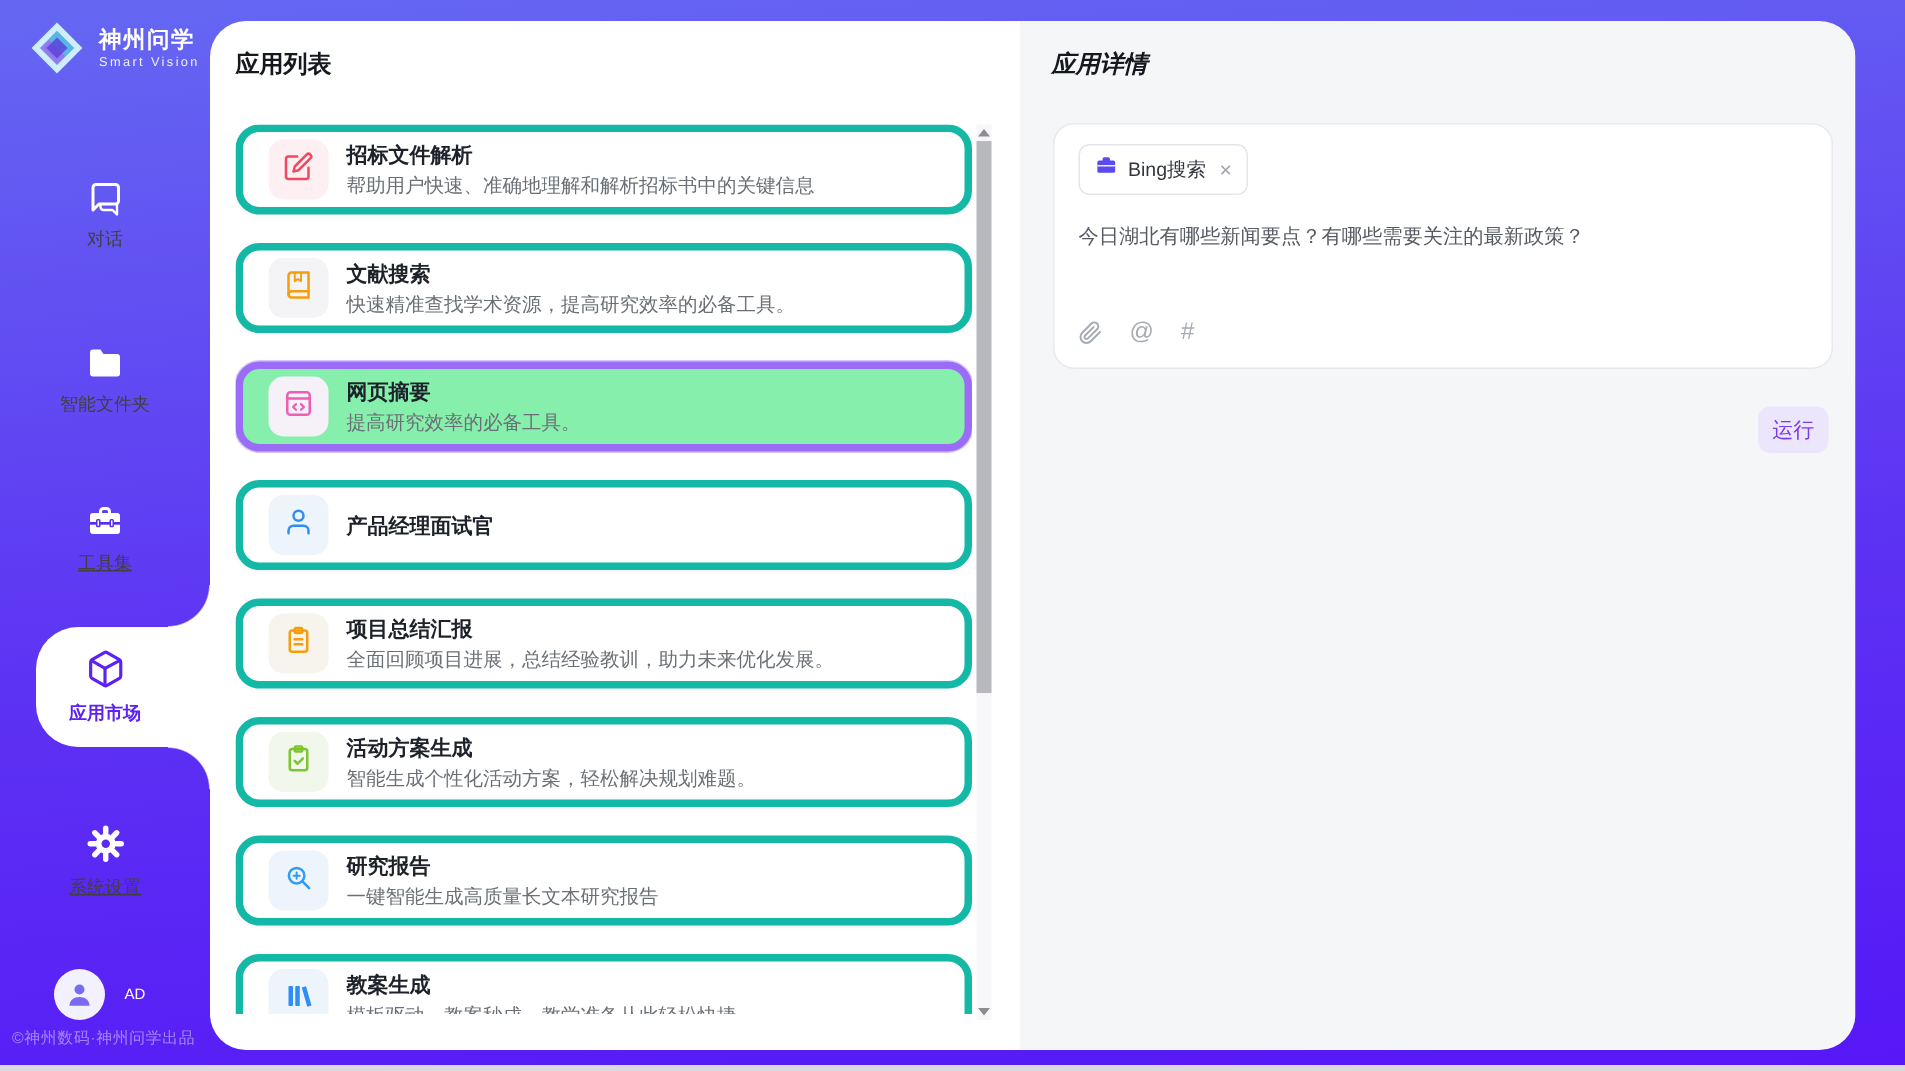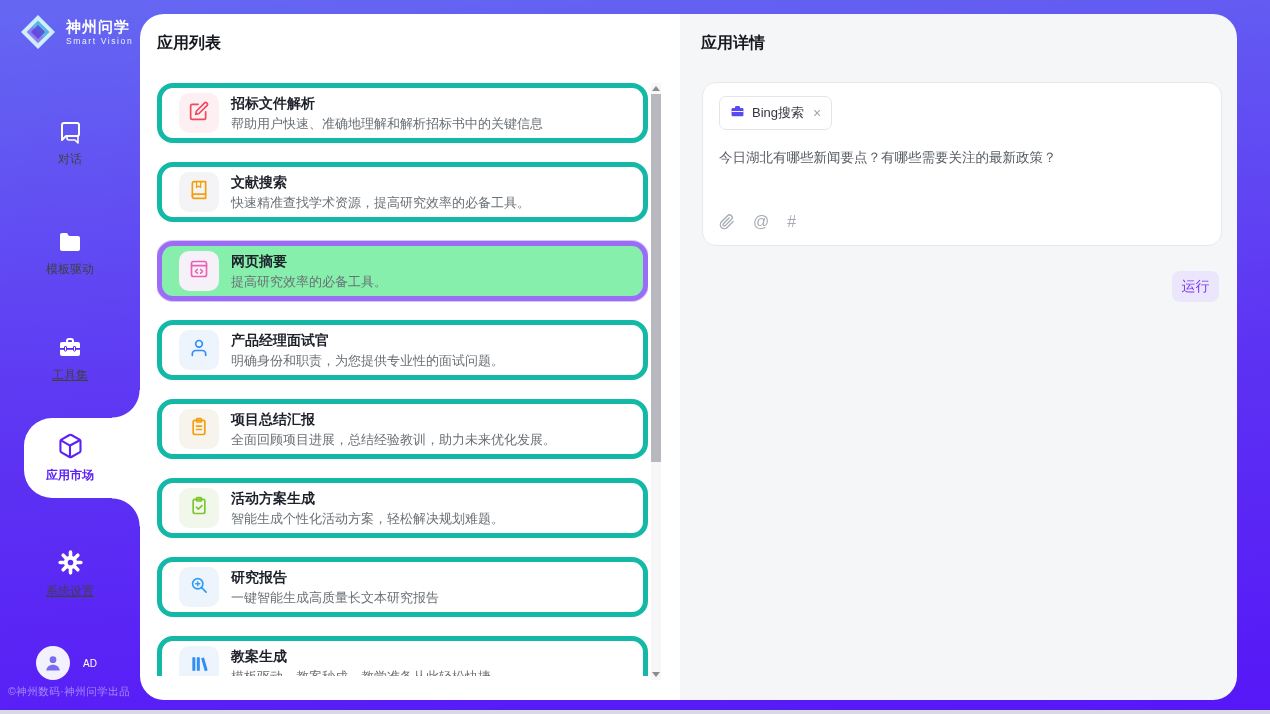--- a/index.html
+++ b/index.html
@@ -46,7 +46,7 @@
   .detail-panel { flex:1; background:#f5f6f8; position:relative; }
   .panel-title { position:absolute; top:19px; font-size:16px; font-weight:bold; color:#15181e; }
   .list-panel .panel-title { left:17px; }
-  .detail-panel .panel-title { left:21px; }
+  .detail-panel .panel-title { left:21px;font-style:italic; }
 
   
   .list-viewport { position:absolute; left:17px; top:69px; width:491px; height:593px; overflow:hidden; }

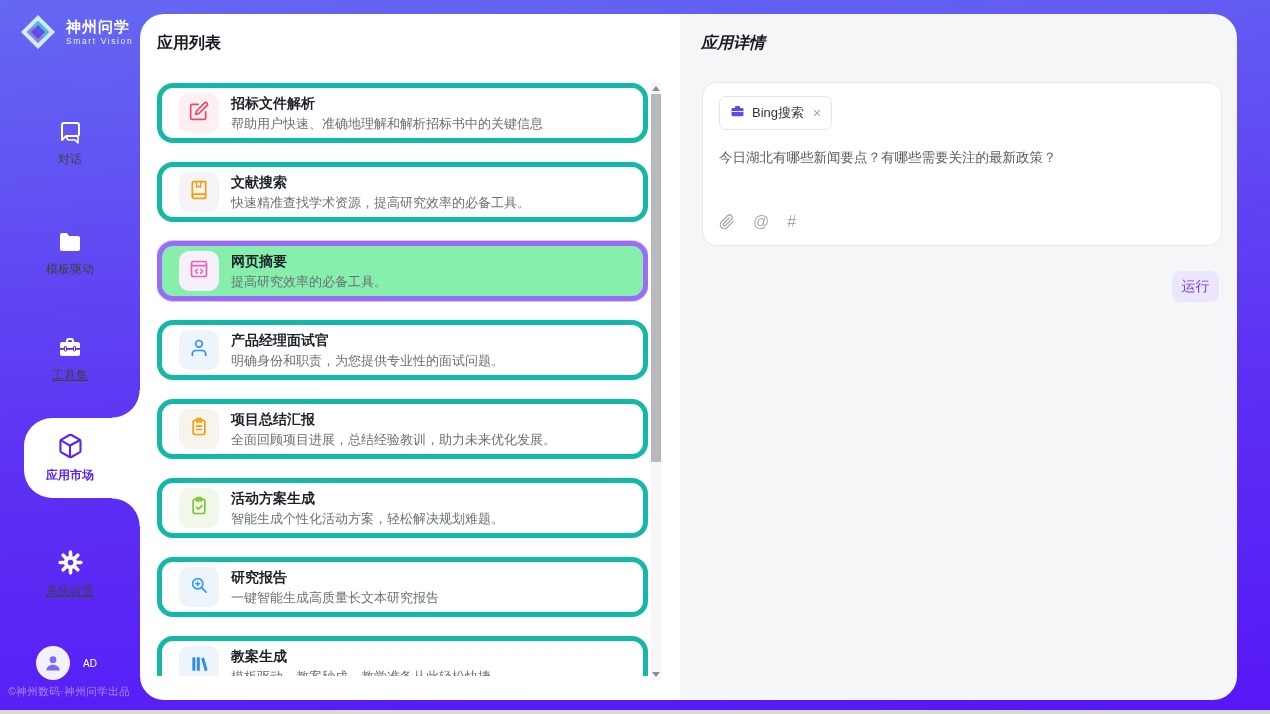--- a/index.html
+++ b/index.html
@@ -121,7 +121,7 @@
             <path d="M22 19a2 2 0 0 1-2 2H4a2 2 0 0 1-2-2V5a2 2 0 0 1 2-2h5l2 3h9a2 2 0 0 1 2 2z"></path>
           </svg>
         </span>
-        <span class="nav-label">模板驱动</span>
+        <span class="nav-label">智能文件夹</span>
       </div>
       <div class="nav-item" style="top: 320px; color: rgb(255, 255, 255);">
         <span class="icon">

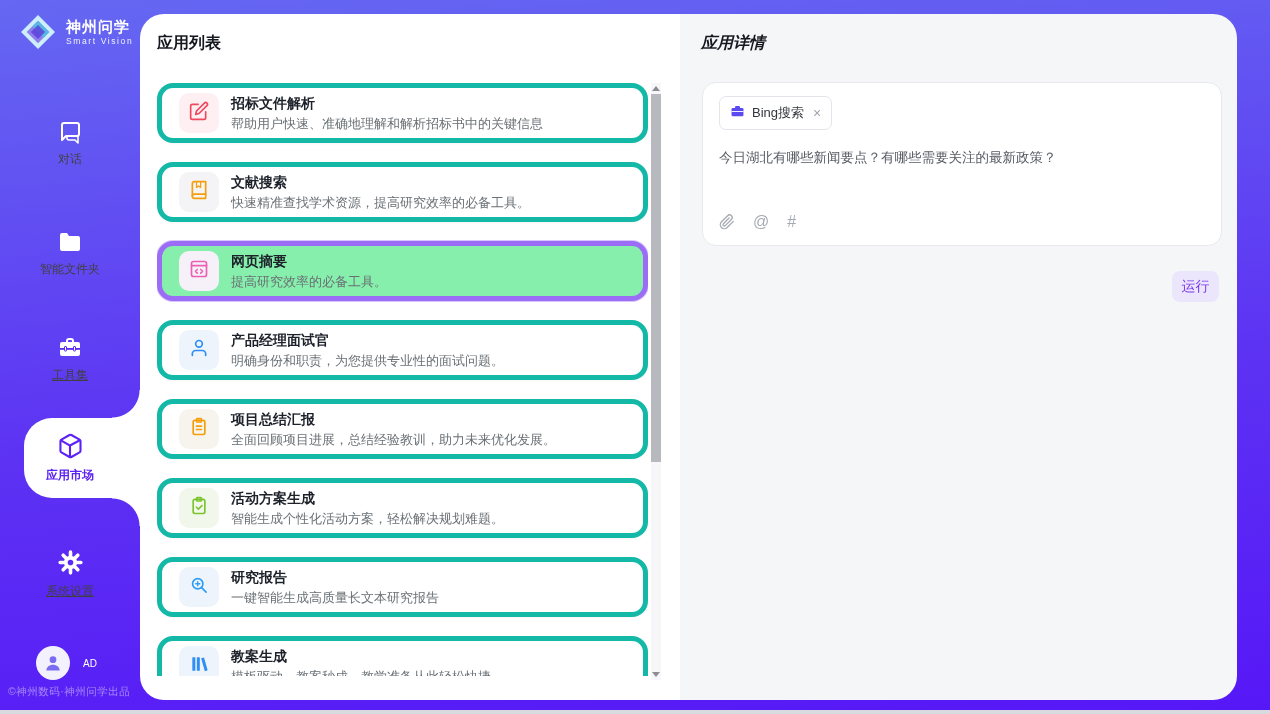--- a/index.html
+++ b/index.html
@@ -220,7 +220,6 @@
           </span>
           <div class="app-texts">
             <div class="app-name">产品经理面试官</div>
-            <div class="app-desc">明确身份和职责，为您提供专业性的面试问题。</div>
           </div>
         </div>
         <div class="app-card">

